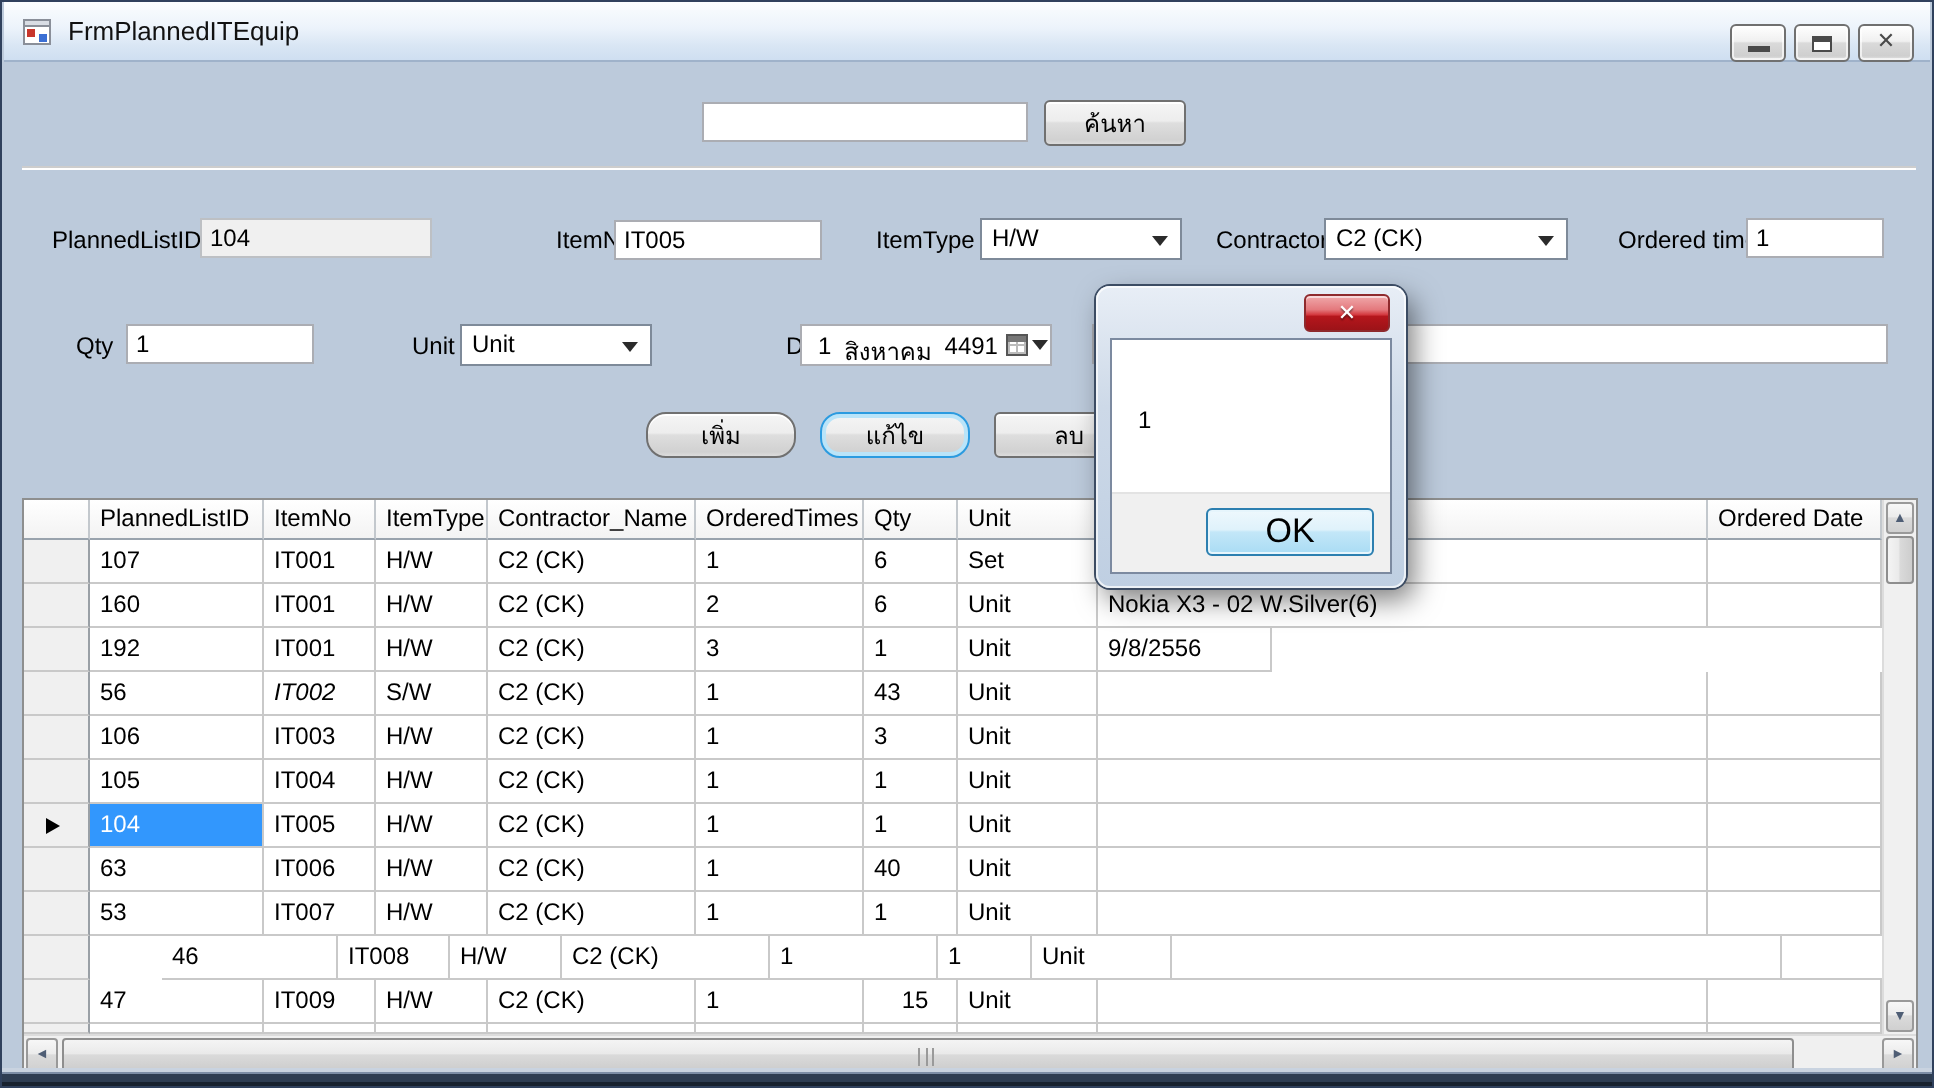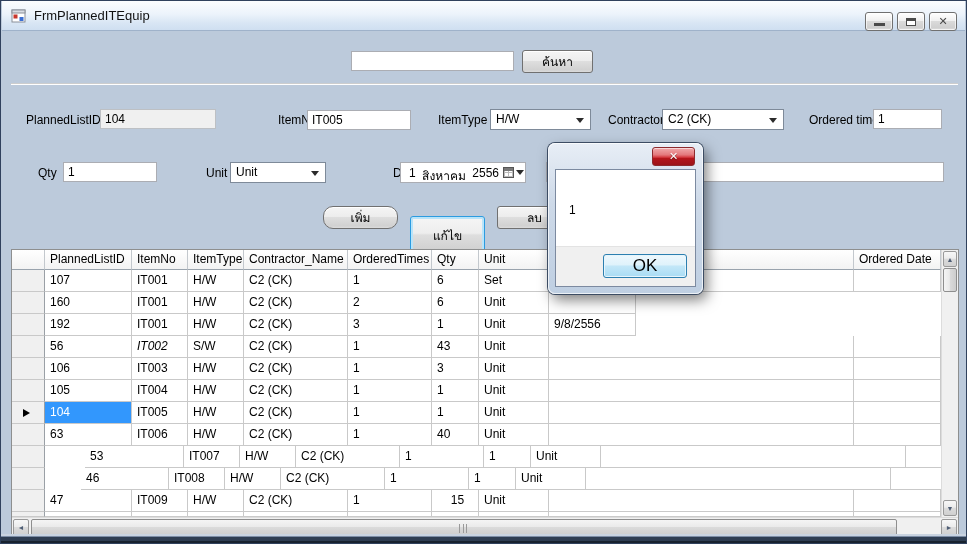--- a/index.html
+++ b/index.html
@@ -154,7 +154,7 @@
     <div class="dtp-text">
       <span>1</span>
       <span>สิงหาคม</span>
-      <span>2556</span>
+      <span>4491</span>
     </div>
     <div class="dtp-btn">
       <span class="cal-ico"></span>

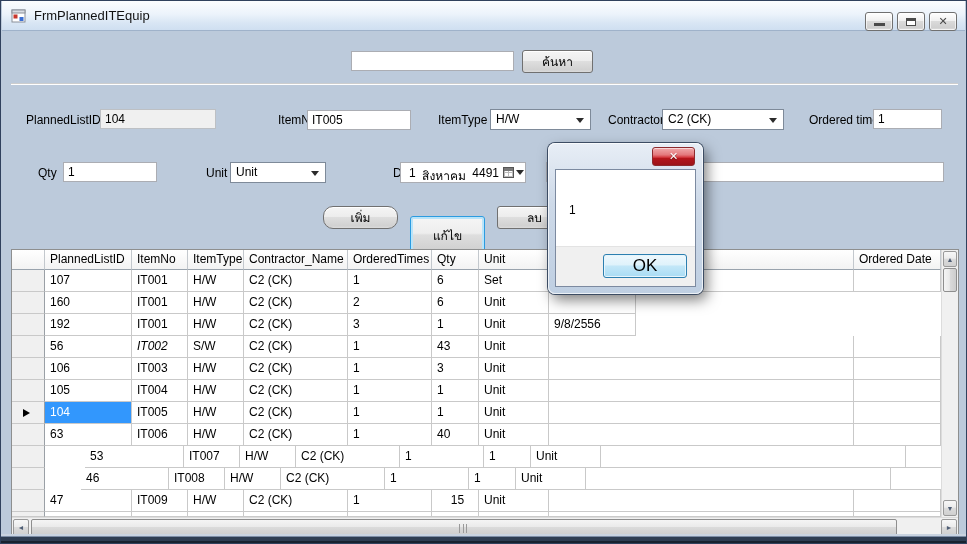--- a/index.html
+++ b/index.html
@@ -164,7 +164,7 @@
   <input class="tb" style="left: 545px; top: 161px; width: 398px;" value="">
 
   <div class="btn" style="left:322px; top:205px; width:75px; height:23px;border-radius:10px;">เพิ่ม</div>
-  <div class="btn focused" style="left:409px; top:215px; width:75px; height:38px;">แก้ไข</div>
+  <div class="btn focused" style="left:409px; top:205px; width:75px; height:23px;border-radius:10px;">แก้ไข</div>
   <div class="btn" style="left:496px; top:205px; width:75px; height:23px;">ลบ</div>
 
   <div class="grid">

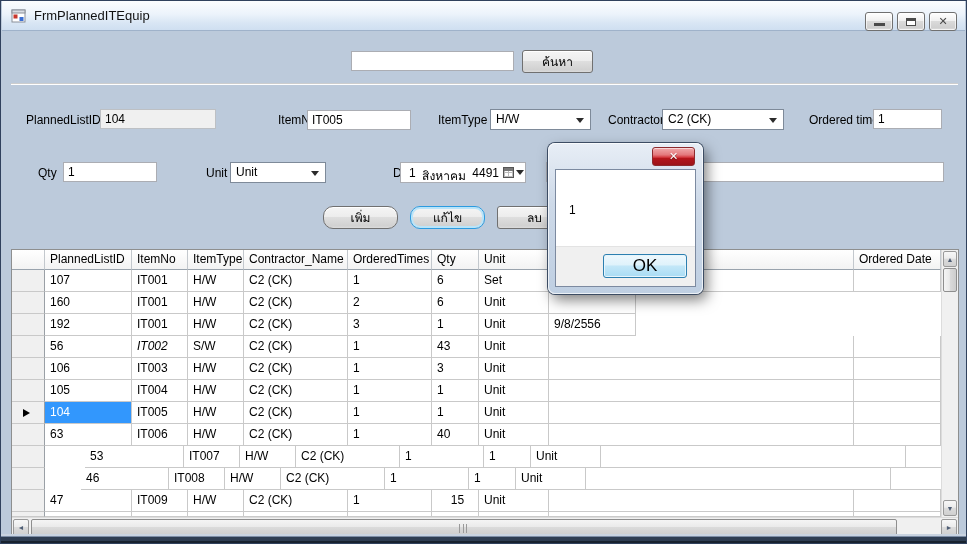--- a/index.html
+++ b/index.html
@@ -202,6 +202,7 @@
           <div class="g-cell" style="width: 84px;">2</div>
           <div class="g-cell" style="width: 47px;">6</div>
           <div class="g-cell" style="width: 70px;">Unit</div>
+          <div class="g-cell" style="width: 305px;">Nokia X3 - 02 W.Silver(6)</div>
           <div class="g-cell" style="width: 87px;"></div>
         </div>
         <div class="g-row">

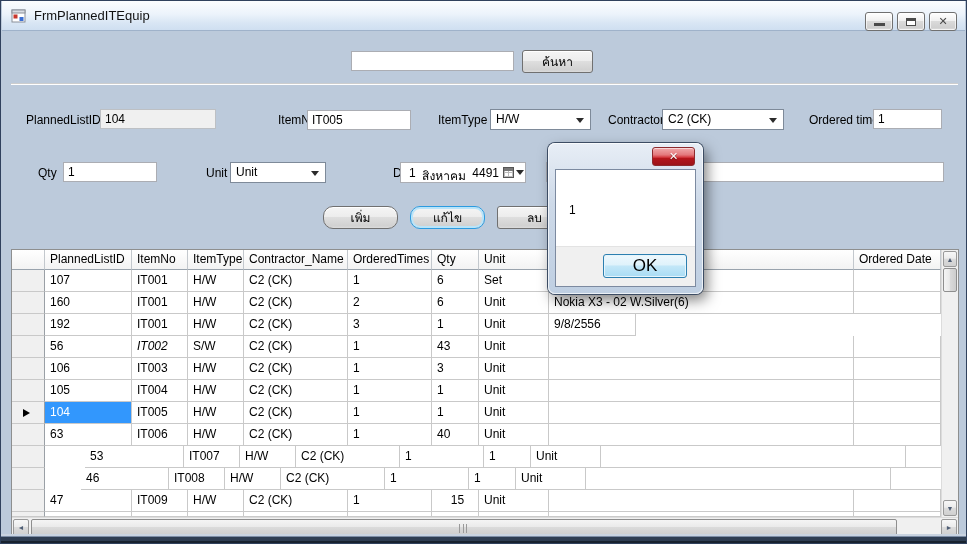--- a/index.html
+++ b/index.html
@@ -280,7 +280,7 @@
         </div>
         <div class="g-row">
           <div class="g-cell g-sel"></div>
-          <div class="g-cell" style="width: 99px; margin-left: 40px;">53</div>
+          <div class="g-cell" style="width: 87px;">53</div>
           <div class="g-cell" style="width: 56px;">IT007</div>
           <div class="g-cell" style="width: 56px;">H/W</div>
           <div class="g-cell" style="width: 104px;">C2 (CK)</div>

